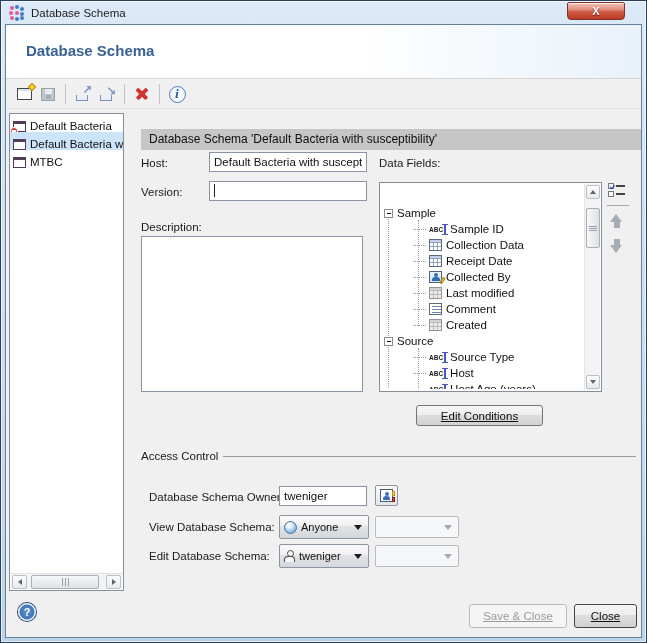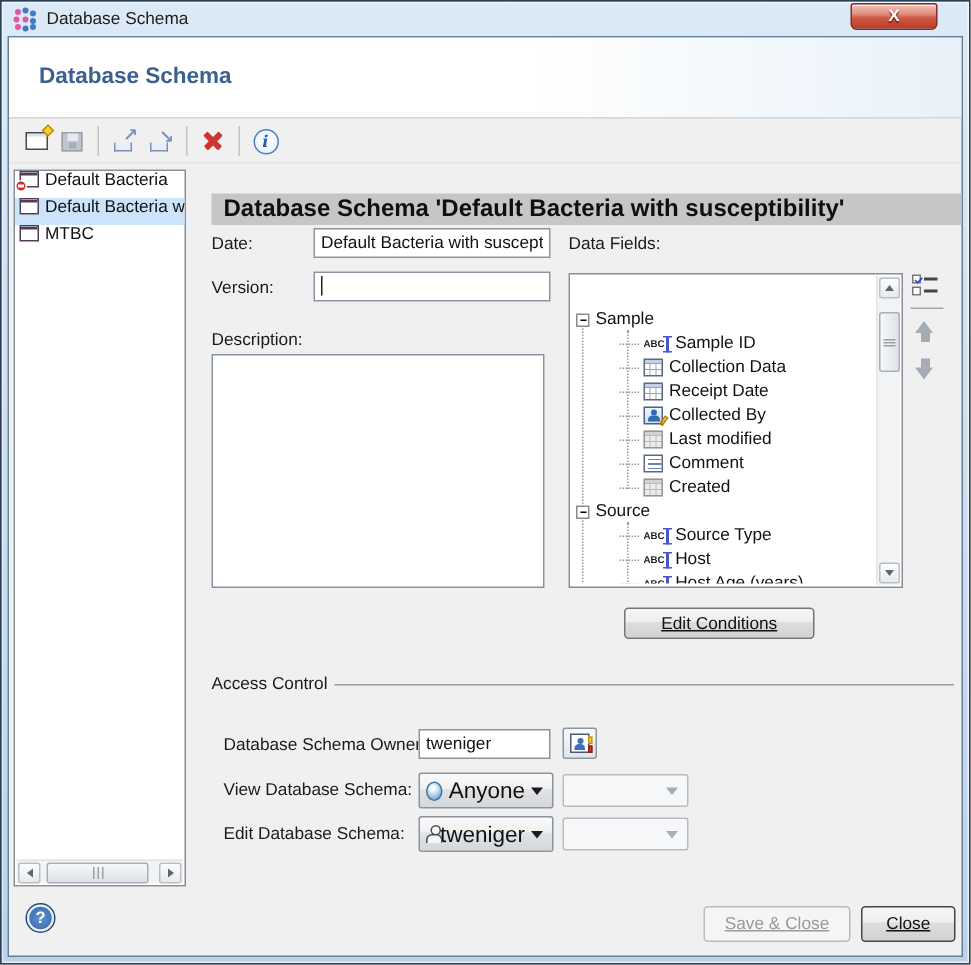--- a/index.html
+++ b/index.html
@@ -45,7 +45,7 @@
   .ic-info span{font-family:"DejaVu Serif",serif;font-style:italic;font-weight:bold;color:#2d5fa8;font-size:11px;line-height:1;}
   
   .sidelist{position:absolute;left:3px;top:88px;width:115px;height:478px;background:#fff;border:1px solid #888e98;}
-  .list-item{height:18px;display:flex;align-items:flex-start;gap:4px;padding-left:3px;font-size:11.5px;color:#111;
+  .list-item{height:18px;display:flex;align-items:flex-end;gap:4px;padding-left:3px;font-size:11.5px;color:#111;
      white-space:nowrap;overflow:hidden;}
   .list-item.selected{background:#cbe4fa;}
   .win-ico{flex:0 0 13px;width:13px;height:11px;border:1px solid #523c58;background:#fff;box-shadow:inset 0 2px 0 #523c58;position:relative;}

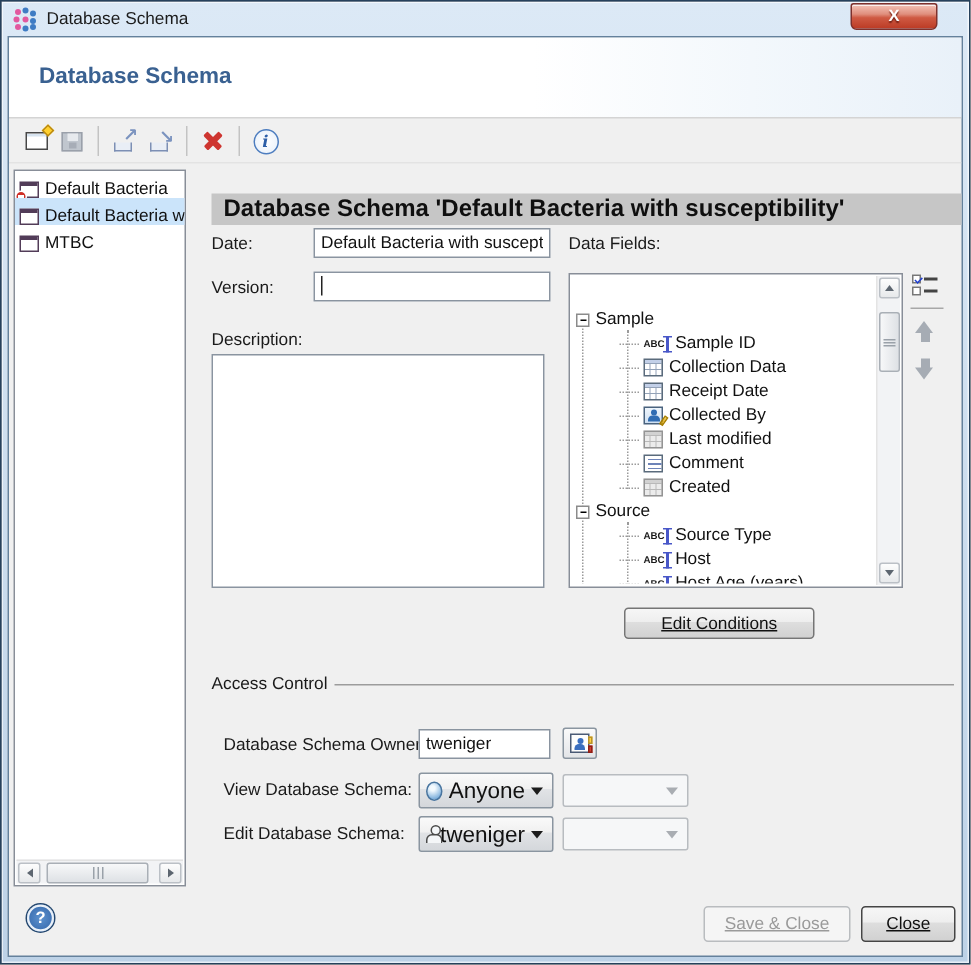--- a/index.html
+++ b/index.html
@@ -67,7 +67,7 @@
   .h-thumb i{width:1px;height:8px;background:#9aa1a9;}
   
   .sec-hdr{position:absolute;left:135px;top:104px;width:504px;height:21px;background:#c6c6c6;
-     font-size:16px;font-weight:bold;color:#0f0f0f;line-height:21px;padding-left:8px;}
+     font-size:12px;font-weight:normal;color:#0f0f0f;line-height:21px;padding-left:8px;}
   .lbl{position:absolute;font-size:11.5px;color:#1a1a1a;}
   .tbox{position:absolute;border:1px solid #8a94a0;background:#fff;font-size:11.5px;padding:2px 4px;color:#111;}
   input.tbox{outline:none;}

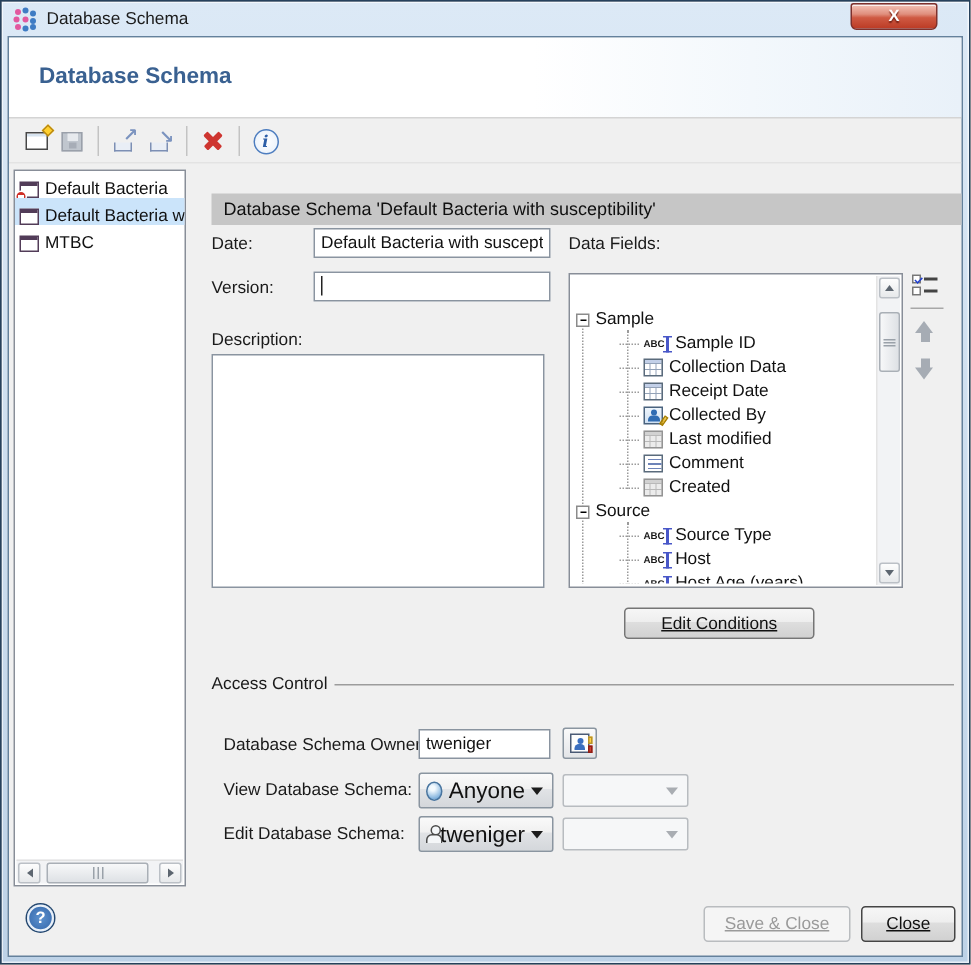--- a/index.html
+++ b/index.html
@@ -249,7 +249,7 @@
 
     <div class="sec-hdr">Database Schema 'Default Bacteria with susceptibility'</div>
 
-    <div class="lbl" style="left:135px;top:132px;">Date:</div>
+    <div class="lbl" style="left:135px;top:132px;">Host:</div>
     <input class="tbox" style="left: 203px; top: 127px; width: 158px; height: 20px;" value="Default Bacteria with susceptibility">
 
     <div class="lbl" style="left:373px;top:132px;">Data Fields:</div>

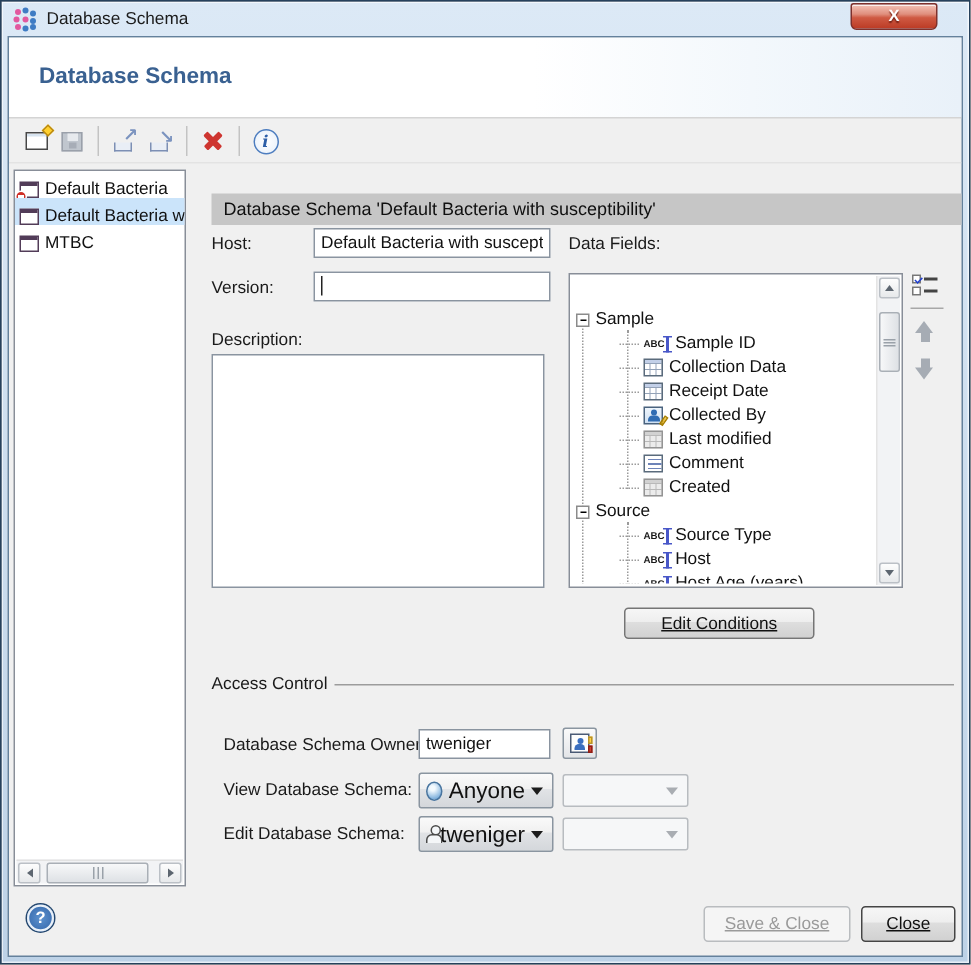--- a/index.html
+++ b/index.html
@@ -132,7 +132,7 @@
   .btn.disabled{background:#f5f5f5;border-color:#b9bcbf;color:#9a9a9a;}
   
   .ac-line{position:absolute;border-top:1px solid #9c9c9c;}
-  .combo{position:absolute;display:flex;align-items:center;gap:4px;padding:0 6px 0 4px;font-size:15px;color:#111;
+  .combo{position:absolute;display:flex;align-items:center;gap:4px;padding:0 6px 0 4px;font-size:11px;color:#111;
      background:linear-gradient(#fafafa,#f0f0f0 45%,#e1e3e6 46%,#d4d7db);border:1px solid #8a95a0;border-radius:2px;}
   .combo .arr{margin-left:auto;width:0;height:0;border-left:4px solid transparent;border-right:4px solid transparent;border-top:5px solid #1c1c1c;}
   .combo.disabled{background:#f6f7f8;border-color:#b8bcc0;}

